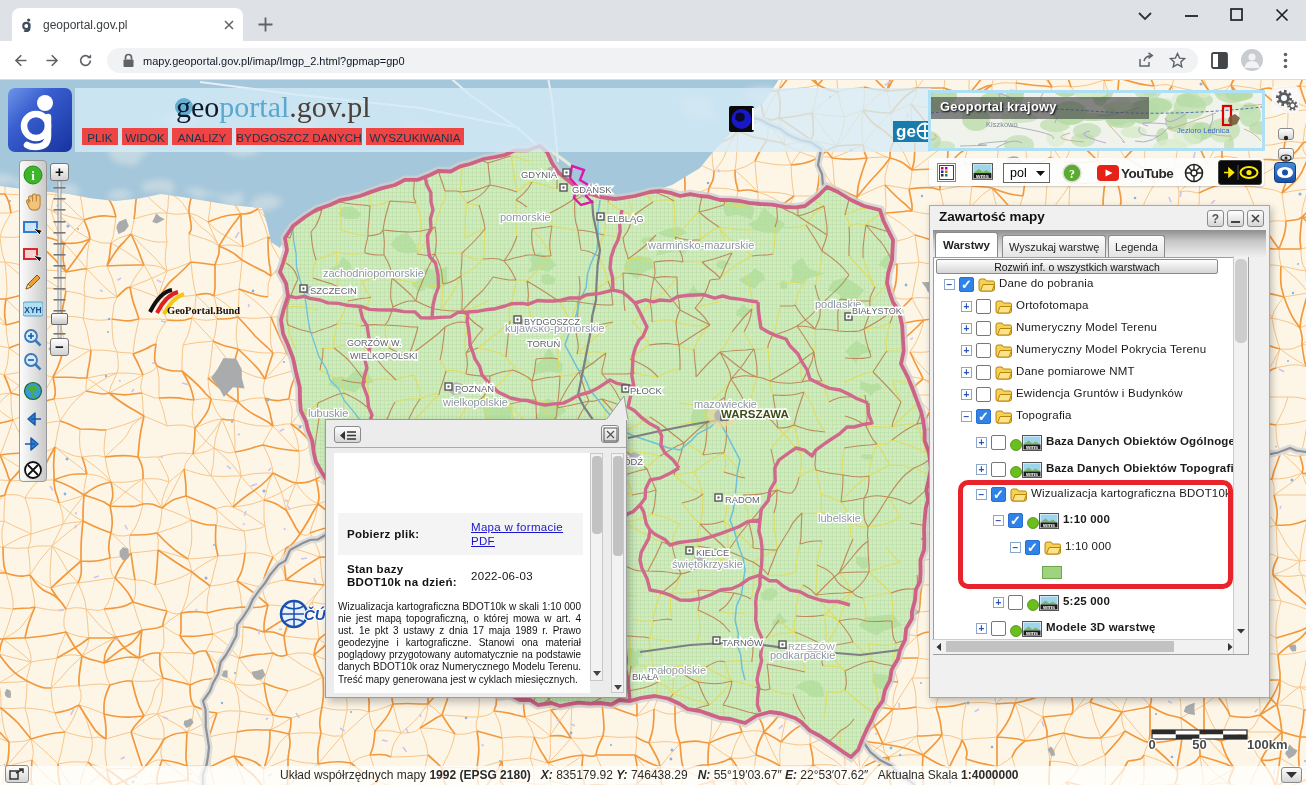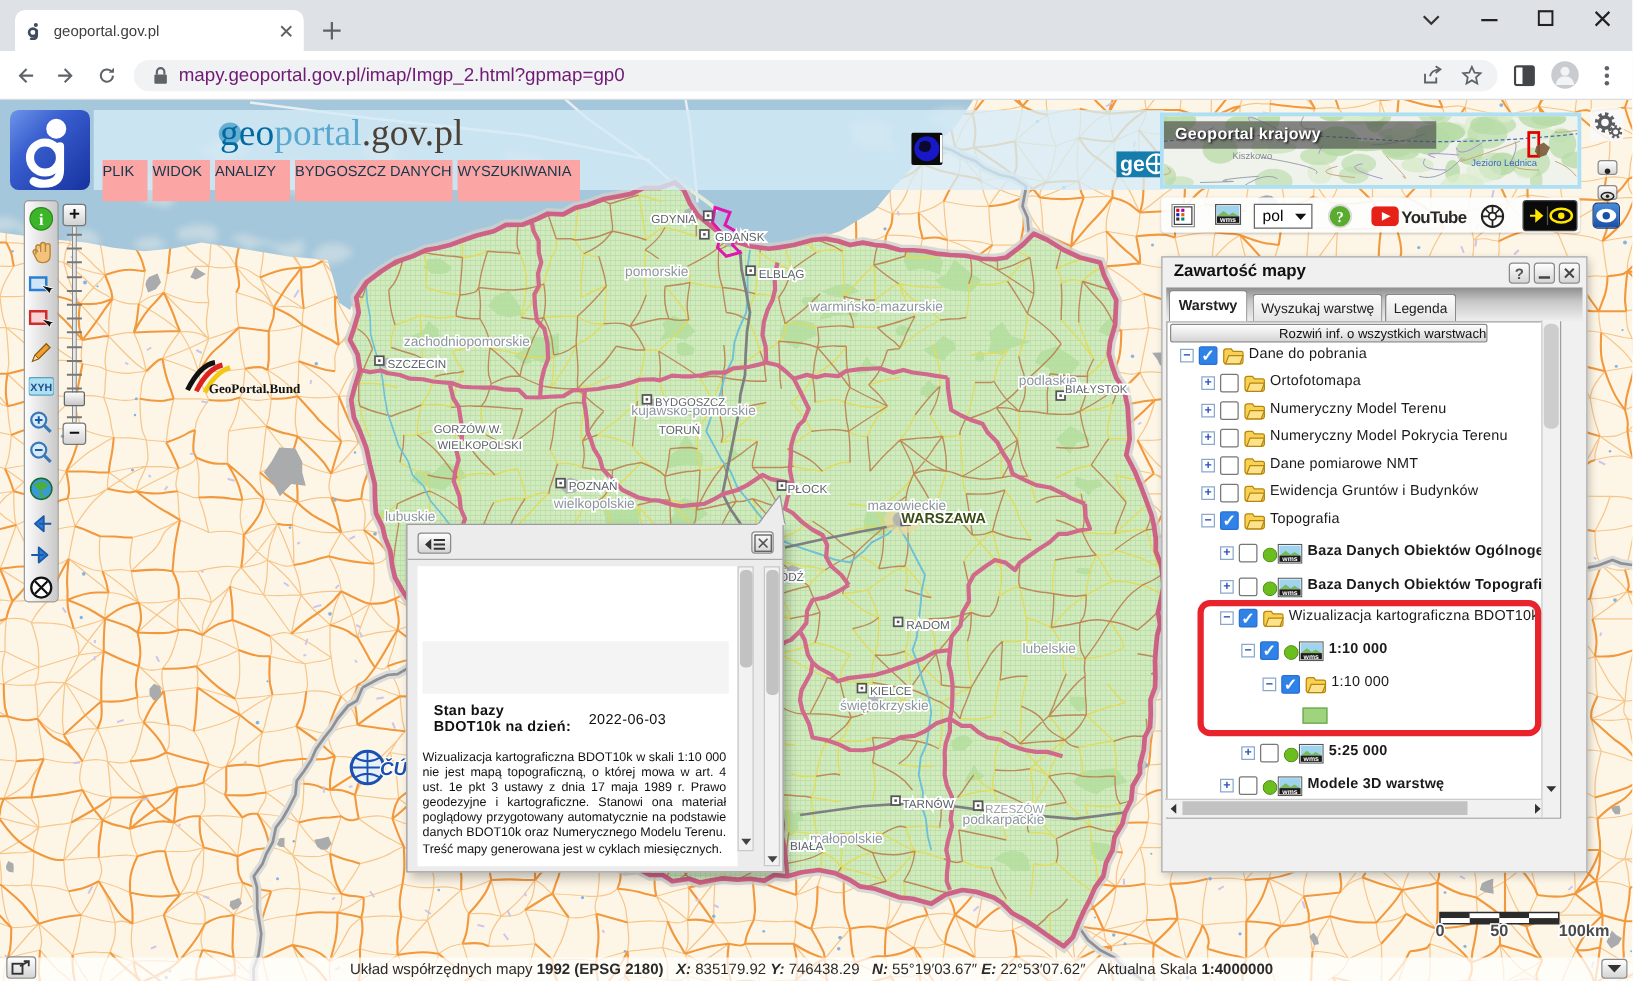--- a/index.html
+++ b/index.html
@@ -6,7 +6,7 @@
 #tabstrip{position:absolute;left:0;top:0;width:1306px;height:41px;background:#dee1e6}
 #tab{position:absolute;left:12px;top:8px;width:231px;height:33px;background:#fff;border-radius:8px 8px 0 0;display:flex;align-items:center;padding:0 8px;font-size:12px;color:#3c4043}
 #toolbar{position:absolute;left:0;top:41px;width:1306px;height:39px;background:#fff;border-bottom:1px solid #dadce0}
-#urlpill{position:absolute;left:107px;top:48px;width:1091px;height:25px;background:#f0f2f3;border-radius:13px;display:flex;align-items:center;font-size:15px;color:#701a75}
+#urlpill{position:absolute;left:107px;top:48px;width:1091px;height:25px;background:#f0f2f3;border-radius:13px;display:flex;align-items:center;font-size:11px;color:#0f172a}
 #gband{position:absolute;left:75px;top:88px;width:856px;height:64px;background:rgba(213,236,247,.78)}
 #glogo{position:absolute;left:8px;top:88px;width:64px;height:64px;border-radius:7px;background:linear-gradient(135deg,#6d95e8 0%,#3a5fd0 35%,#16329f 100%)}
 #gtitle{position:absolute;left:176px;top:90px;font-family:"Liberation Serif",serif;font-size:30px}

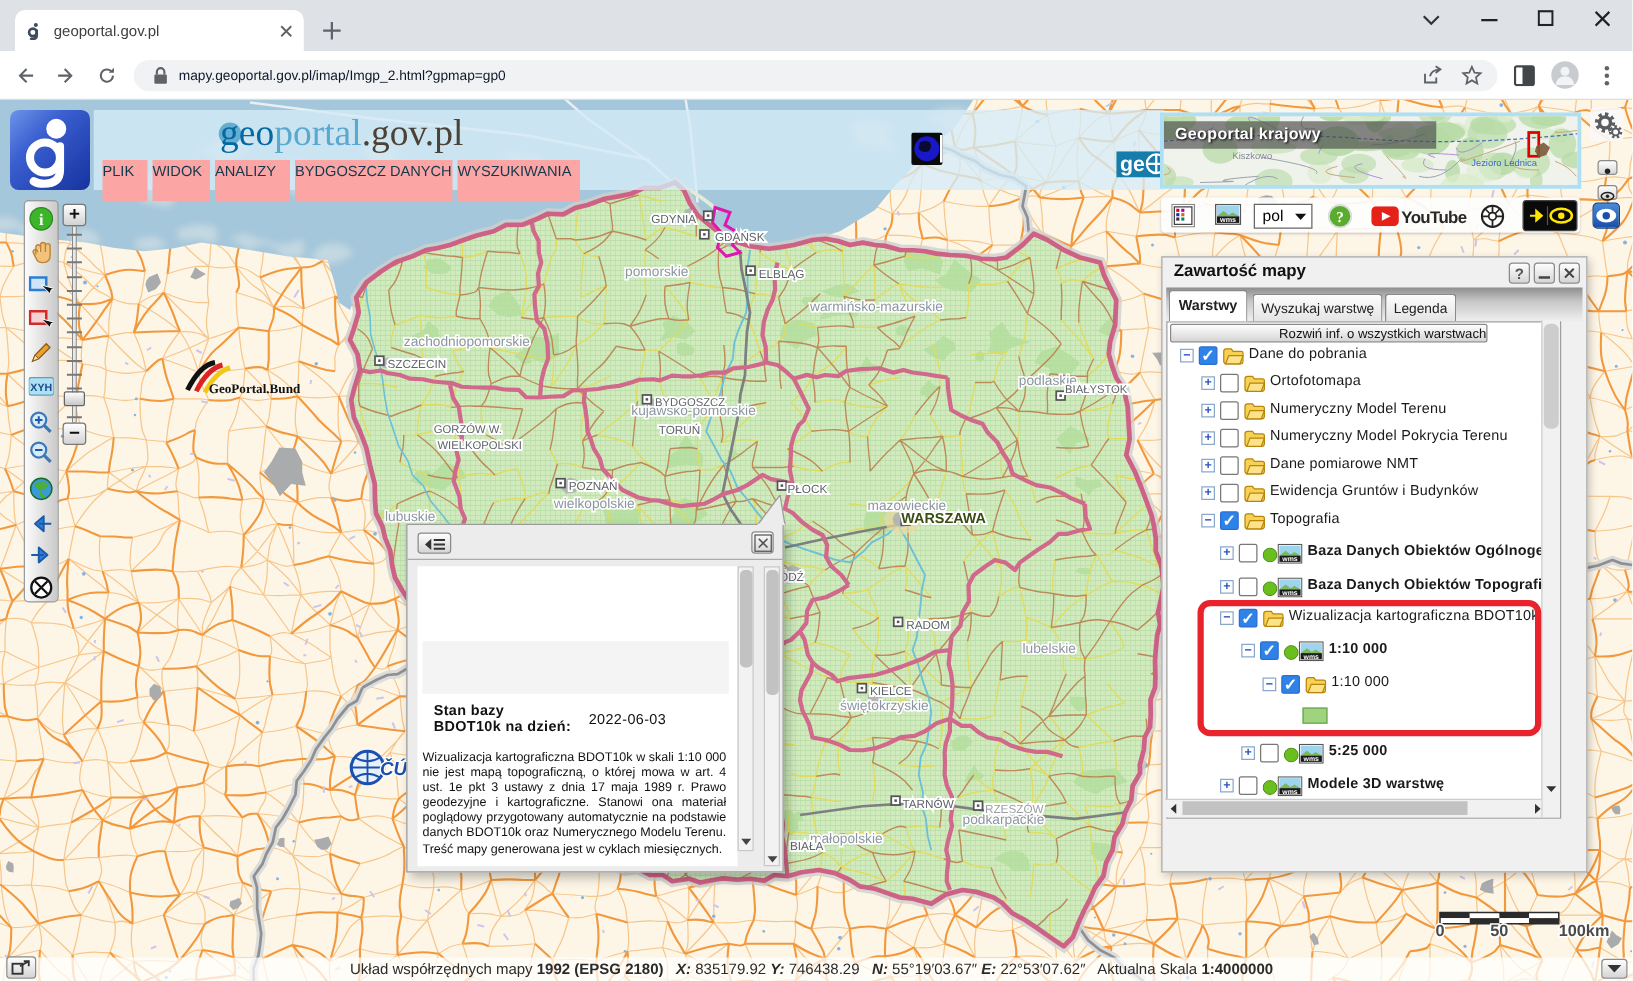--- a/index.html
+++ b/index.html
@@ -324,7 +324,7 @@
 <svg class="abs" style="left:174px;top:97px" width="20" height="20">
     <circle cx="10" cy="10" r="9" fill="#64aed2"></circle>
   </svg>
-<div id="gtitle"><span style="color:#0369a1">geo</span><span style="color:#5aa8cf">portal</span><span style="color:#4c4136">.gov.pl</span></div>
+<div id="gtitle"><span style="color:#0f172a">geo</span><span style="color:#5aa8cf">portal</span><span style="color:#4c4136">.gov.pl</span></div>
 <div class="mbtn" style="left:82px;width:36px">PLIK</div>
 <div class="mbtn" style="left:122px;width:46px">WIDOK</div>
 <div class="mbtn" style="left:172px;width:60px">ANALIZY</div>

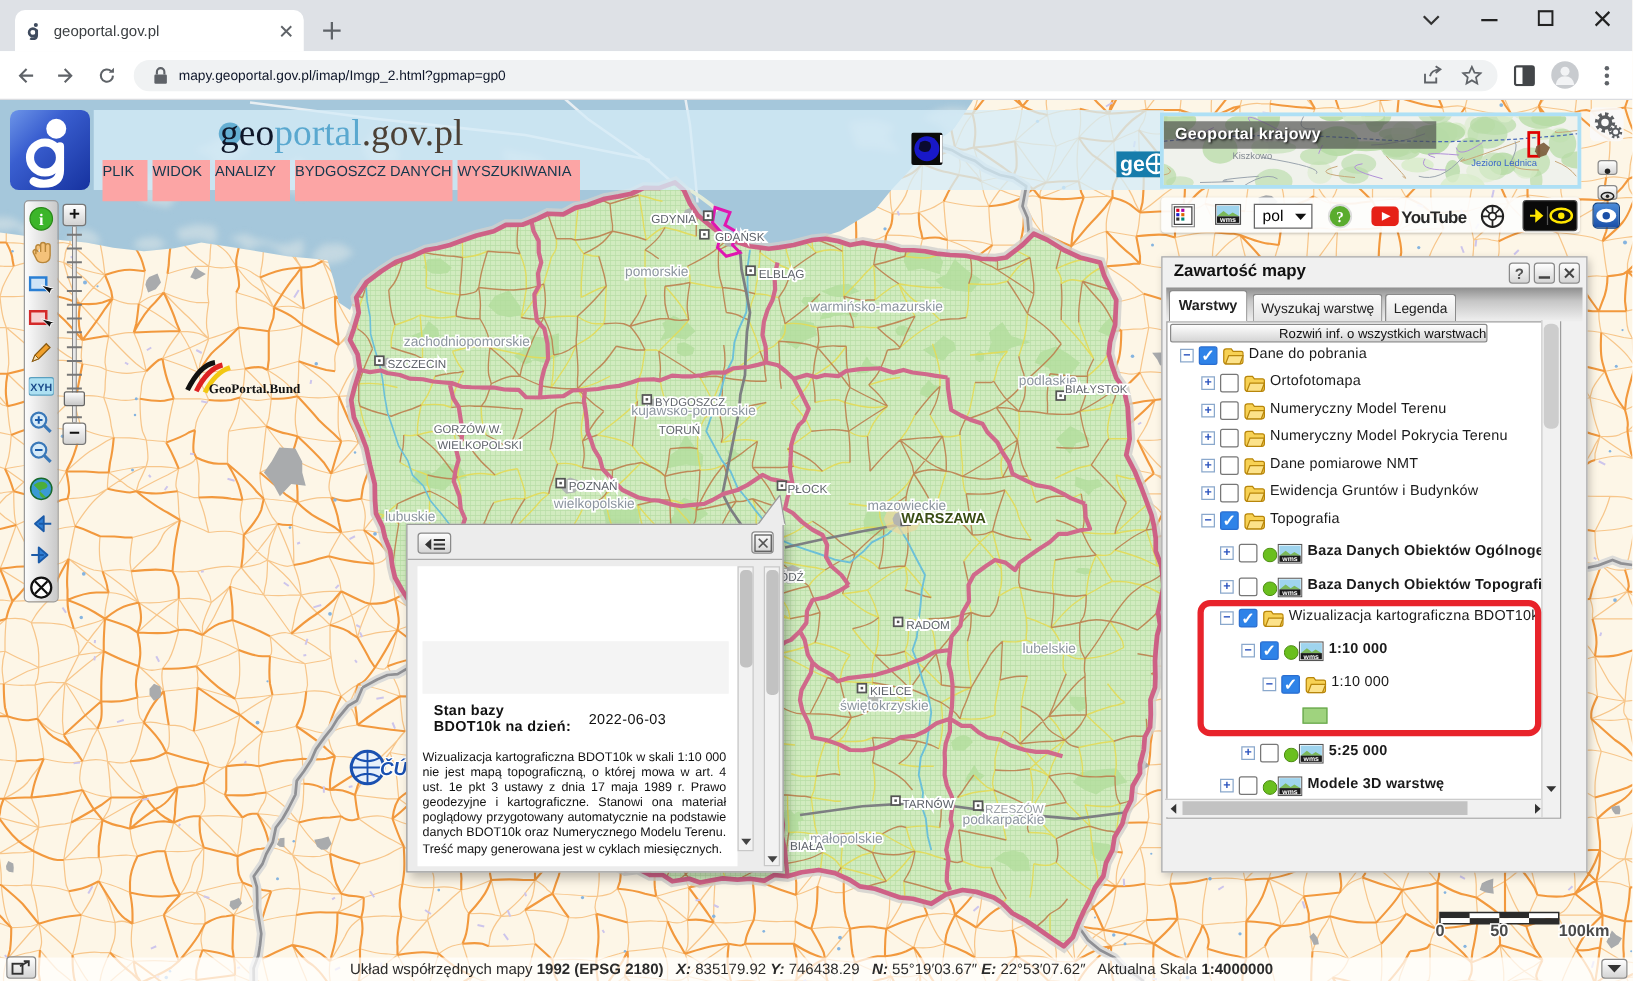--- a/index.html
+++ b/index.html
@@ -10,7 +10,7 @@
 #gband{position:absolute;left:75px;top:88px;width:856px;height:64px;background:rgba(213,236,247,.78)}
 #glogo{position:absolute;left:8px;top:88px;width:64px;height:64px;border-radius:7px;background:linear-gradient(135deg,#6d95e8 0%,#3a5fd0 35%,#16329f 100%)}
 #gtitle{position:absolute;left:176px;top:90px;font-family:"Liberation Serif",serif;font-size:30px}
-.mbtn{position:absolute;top:128px;height:33px;background:#fca5a5;color:#13384d;font-size:11.7px;line-height:19px;text-align:left;white-space:nowrap}
+.mbtn{position:absolute;top:128px;height:17px;background:#ef4444;color:#13384d;font-size:11.7px;line-height:19px;text-align:center;white-space:nowrap}
 #ltools{position:absolute;left:19px;top:160px;width:28px;height:322px;background:linear-gradient(90deg,#fcfcfc,#dedede 60%,#c9c9c9);border:1px solid #9a9a9a;border-radius:4px}
 .lt{position:absolute;left:23px;width:20px;height:20px}
 .sbtn{position:absolute;left:50px;width:19px;height:18px;background:linear-gradient(#fefefe,#d2d2d2);border:1px solid #777;border-radius:3px;text-align:center;font-weight:bold;font-size:15px;line-height:16px;color:#111}

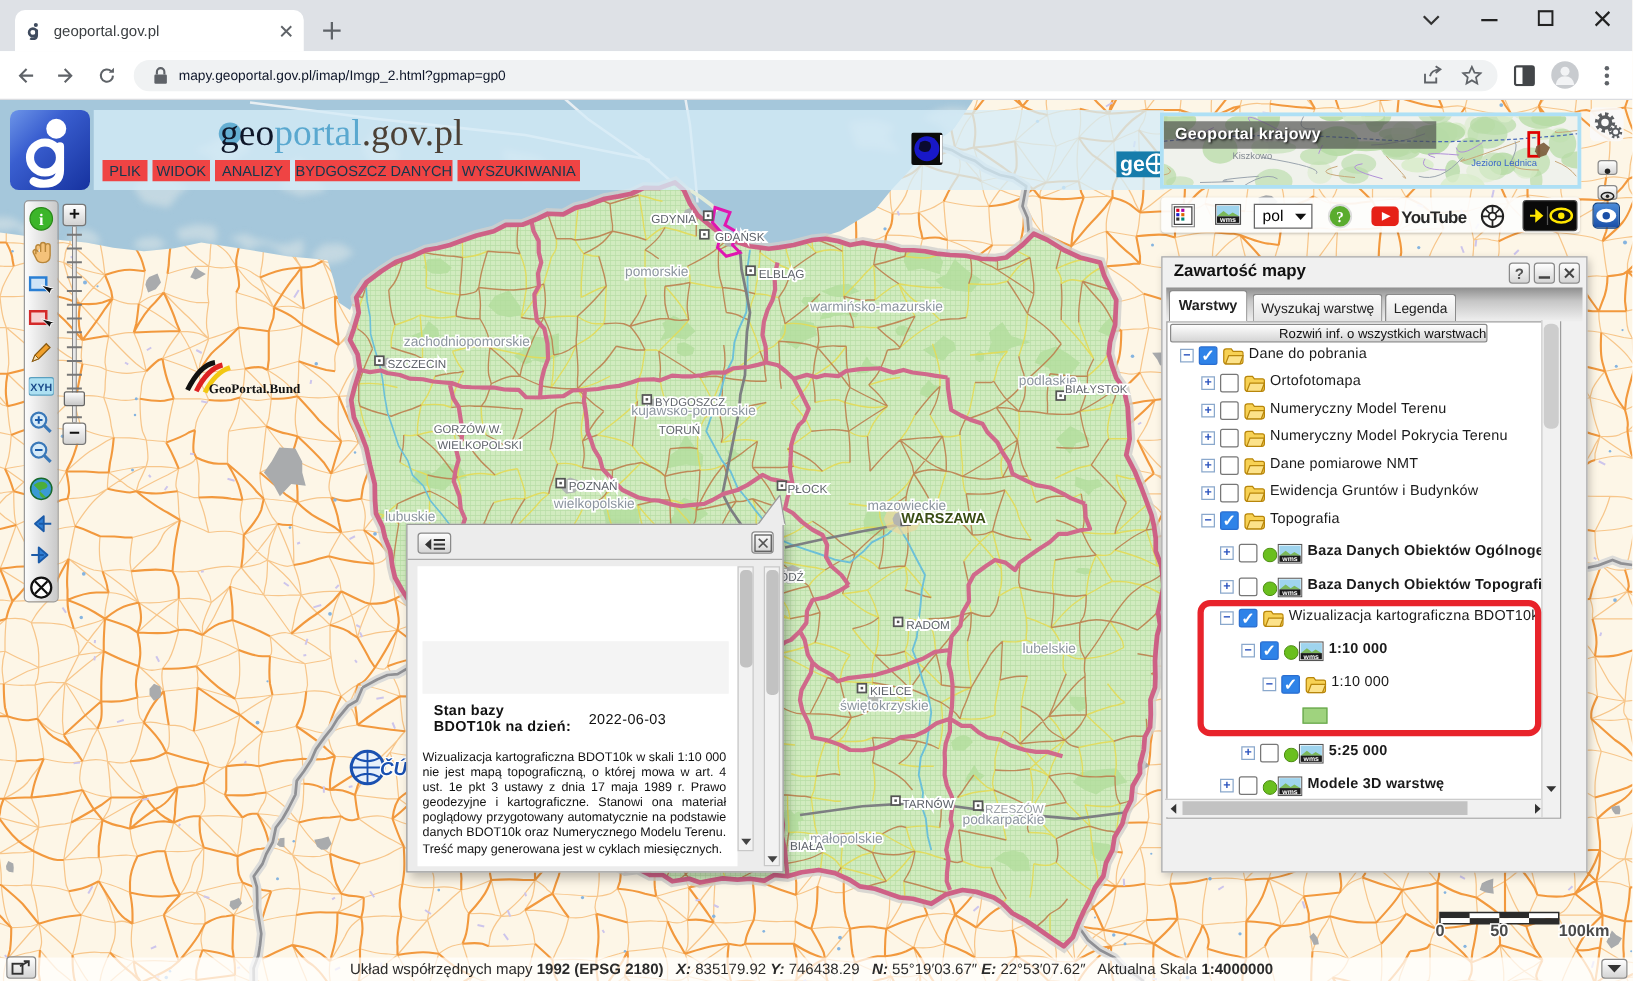--- a/index.html
+++ b/index.html
@@ -447,7 +447,7 @@
     <div id="pcontent"></div>
   </div>
 <div class="abs" style="left:932px;top:256px;width:316px;height:398px;overflow:hidden">
-    <div class="abs gbtn" style="left:4px;top:3px;width:254px;height:15px;text-align:right;font-size:10.5px;line-height:14px;color:#111;border-radius:2px">Rozwiń inf. o wszystkich warstwach</div>
+    <div class="abs gbtn" style="left:4px;top:3px;width:282px;height:15px;text-align:center;font-size:10.5px;line-height:14px;color:#111;border-radius:2px">Rozwiń inf. o wszystkich warstwach</div>
     <div class="exp" style="left:12px;top:23px">−</div>
     <div class="cbc" style="left:27px;top:21px">✓</div>
     <div class="abs" style="left:46px;top:22px"><svg width="17" height="14" viewBox="0 0 17 14">

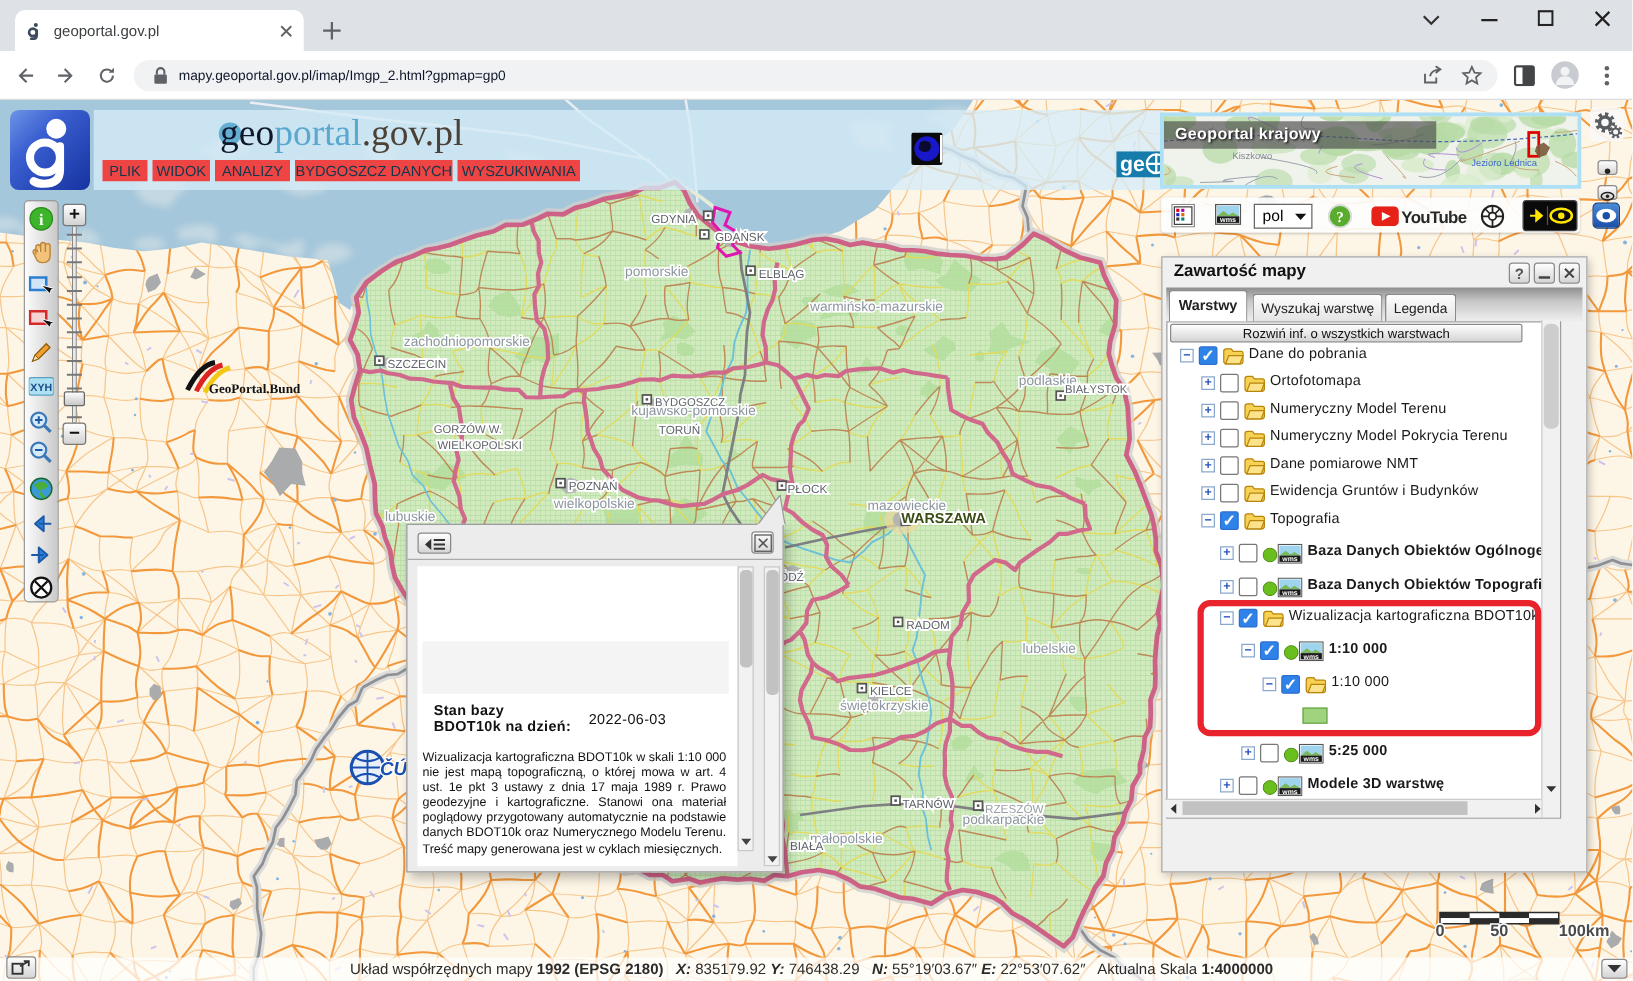--- a/index.html
+++ b/index.html
@@ -411,6 +411,10 @@
       </svg></div>
     <div class="abs" style="left:8px;top:33px;width:256px;height:240px;background:#fff"></div>
     <div class="abs" style="left:12px;top:93px;width:245px;height:42px;background:#f4f4f4"></div>
+    <div class="drow" style="top:93px;height:42px;align-items:center">
+      <div class="dlab">Pobierz plik:</div>
+      <div style="color:#1b16cc;text-decoration:underline;line-height:14px">Mapa w formacie PDF</div>
+    </div>
     <div class="drow" style="top:135px;height:42px;align-items:center">
       <div class="dlab" style="line-height:13.5px;white-space:nowrap">Stan bazy<br>BDOT10k na dzień:</div>
       <div>2022-06-03</div>

